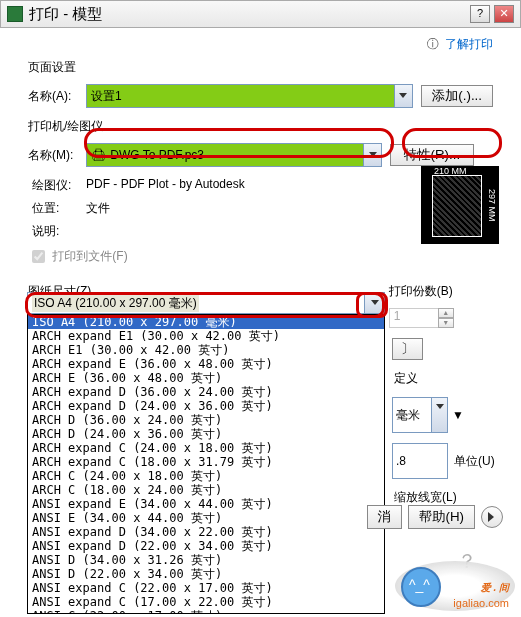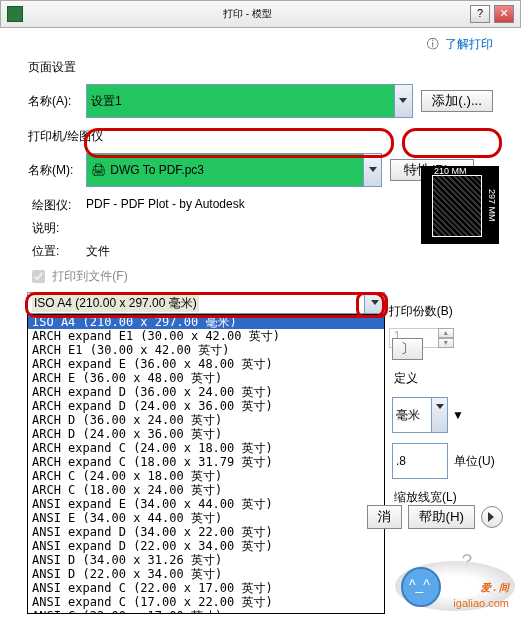--- a/index.html
+++ b/index.html
@@ -7,7 +7,7 @@
 
 .titlebar { height: 28px; background: linear-gradient(#f8f8f8,#e8e8e8); border: 1px solid #aaa; display: flex; align-items: center; padding: 0 6px; }
 .titlebar .icon { width: 16px; height: 16px; background: #2a7a3a; border: 1px solid #1a5a2a; margin-right: 6px; }
-.titlebar .title { flex: 1; font-size: 10px; text-align: center; }
+.titlebar .title { flex: 1; font-size: 15px; }
 .titlebar .winbtn { width: 20px; height: 18px; border: 1px solid #888; background: linear-gradient(#fff,#ddd); margin-left: 4px; text-align: center; line-height: 14px; font-size: 11px; }
 .titlebar .winbtn.close { background: linear-gradient(#e88,#c44); color: #fff; }
 

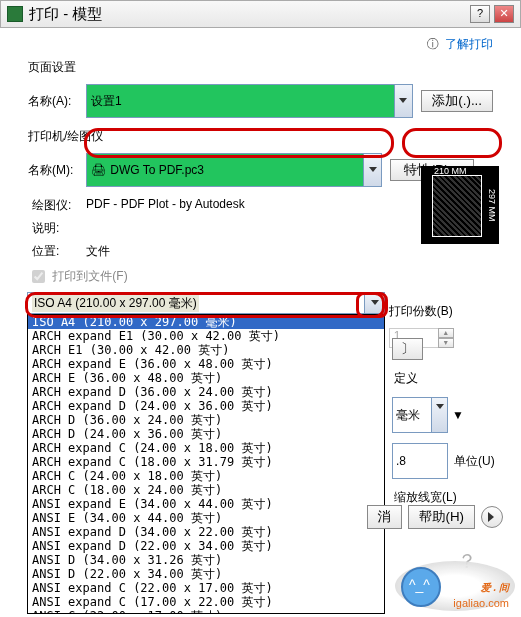--- a/index.html
+++ b/index.html
@@ -20,7 +20,7 @@
 
 .row { display: flex; align-items: center; margin-bottom: 10px; }
 .row .lbl { width: 58px; }
-.combo { flex: 1; height: 34px; border: 1px solid #7a9ac0; background: #22c55e; display: flex; align-items: center; padding: 0 4px; position: relative; }
+.combo { flex: 1; height: 24px; border: 1px solid #7a9ac0; background: #84cc16; display: flex; align-items: center; padding: 0 4px; position: relative; }
 .combo .arrow { position: absolute; right: 0; top: 0; width: 18px; height: 100%; background: linear-gradient(#f0f4fa,#cfd9e8); border-left: 1px solid #7a9ac0; display: flex; align-items: center; justify-content: center; }
 .combo .arrow::after { content: ""; border: 4px solid transparent; border-top: 5px solid #333; margin-top: 3px; }
 .btn { height: 22px; padding: 0 10px; border: 1px solid #888; background: linear-gradient(#fdfdfd,#e6e6e6); margin-left: 8px; cursor: pointer; }

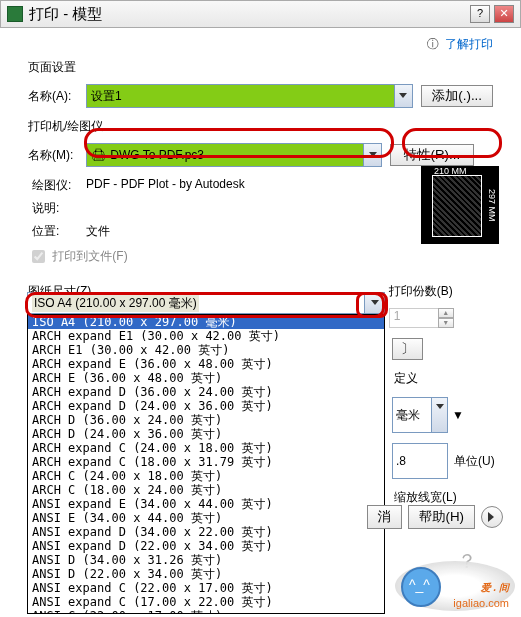--- a/index.html
+++ b/index.html
@@ -124,12 +124,12 @@
       <div>PDF - PDF Plot - by Autodesk</div>
     </div>
     <div class="frow">
+      <div class="flbl">位置:</div>
+      <div>文件</div>
+    </div>
+    <div class="frow">
       <div class="flbl">说明:</div>
       <div></div>
-    </div>
-    <div class="frow">
-      <div class="flbl">位置:</div>
-      <div>文件</div>
     </div>
     <div class="check">
       <input type="checkbox" checked="" disabled="" style="">

